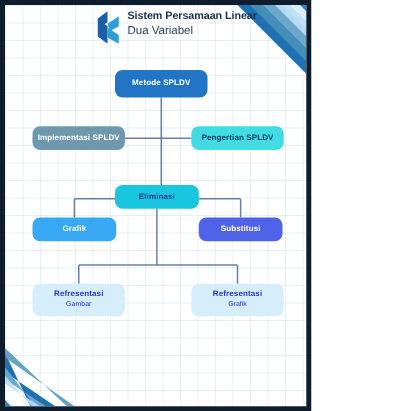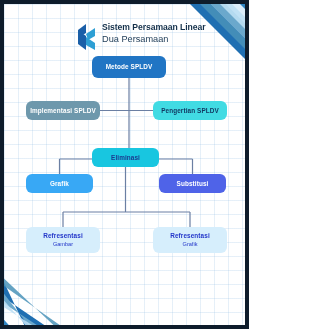--- a/index.html
+++ b/index.html
@@ -42,7 +42,7 @@
   .header {
     position: absolute;
     left: 74px;
-    top: 19px;
+    top: 4px;
     display: flex;
     align-items: flex-start;
     gap: 4px;

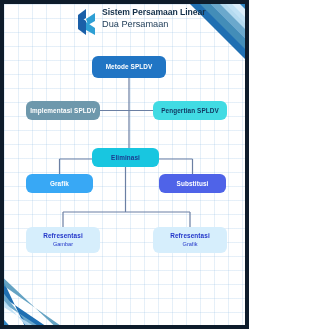--- a/index.html
+++ b/index.html
@@ -128,7 +128,7 @@
       </svg>
       <div class="title-wrap">
         <div class="title-line1">Sistem Persamaan Linear</div>
-        <div class="title-line2">Dua Persamaan</div>
+        <div class="title-line2">Dua Variabel</div>
       </div>
     </div>
 

